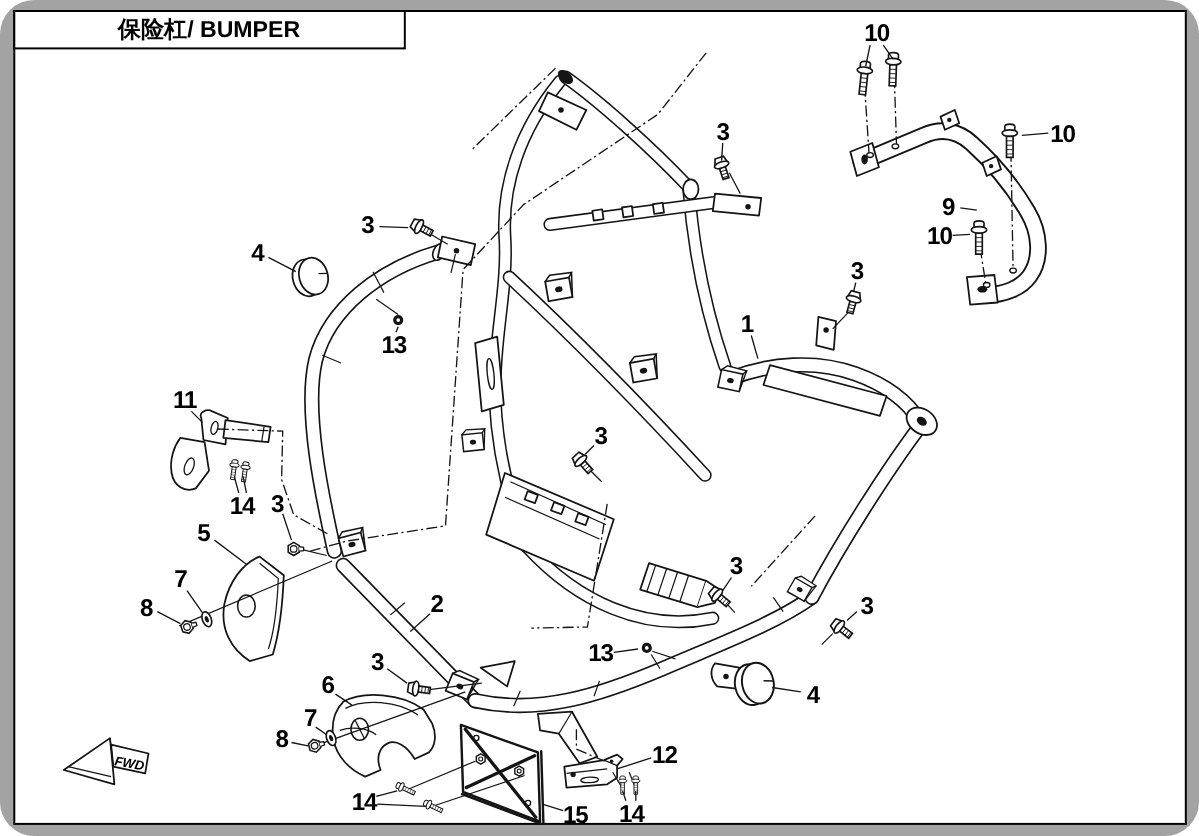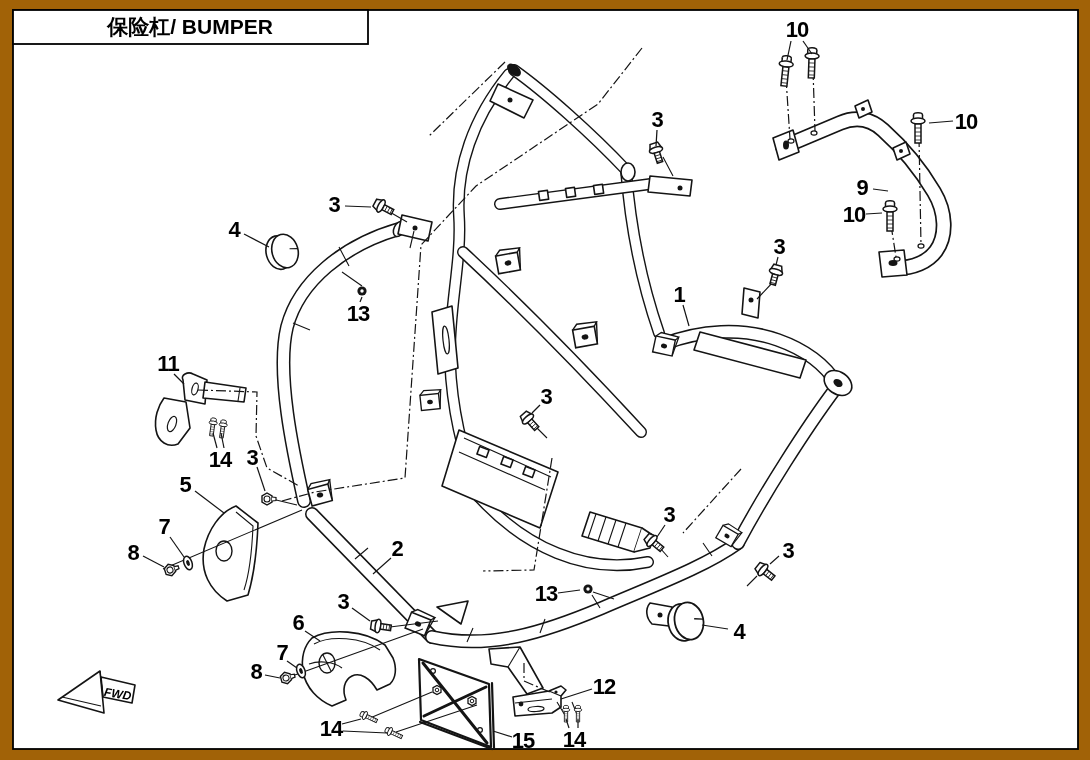--- a/index.html
+++ b/index.html
@@ -3,7 +3,7 @@
 <meta charset="utf-8">
 <style>
   html,body{margin:0;padding:0;background:#ffffff;}
-  .stage{position:relative;width:1090px;height:760px;background:#a16207;overflow:hidden;}
+  .stage{position:relative;width:1090px;height:760px;background:#a3a3a3;overflow:hidden;border-radius:31px;}
   svg{position:absolute;left:0;top:0;}
   .ol{fill:none;stroke:#141414;stroke-linecap:round;stroke-linejoin:round;}
   .tube-o{fill:none;stroke:#141414;stroke-width:14;stroke-linecap:round;stroke-linejoin:round;}

